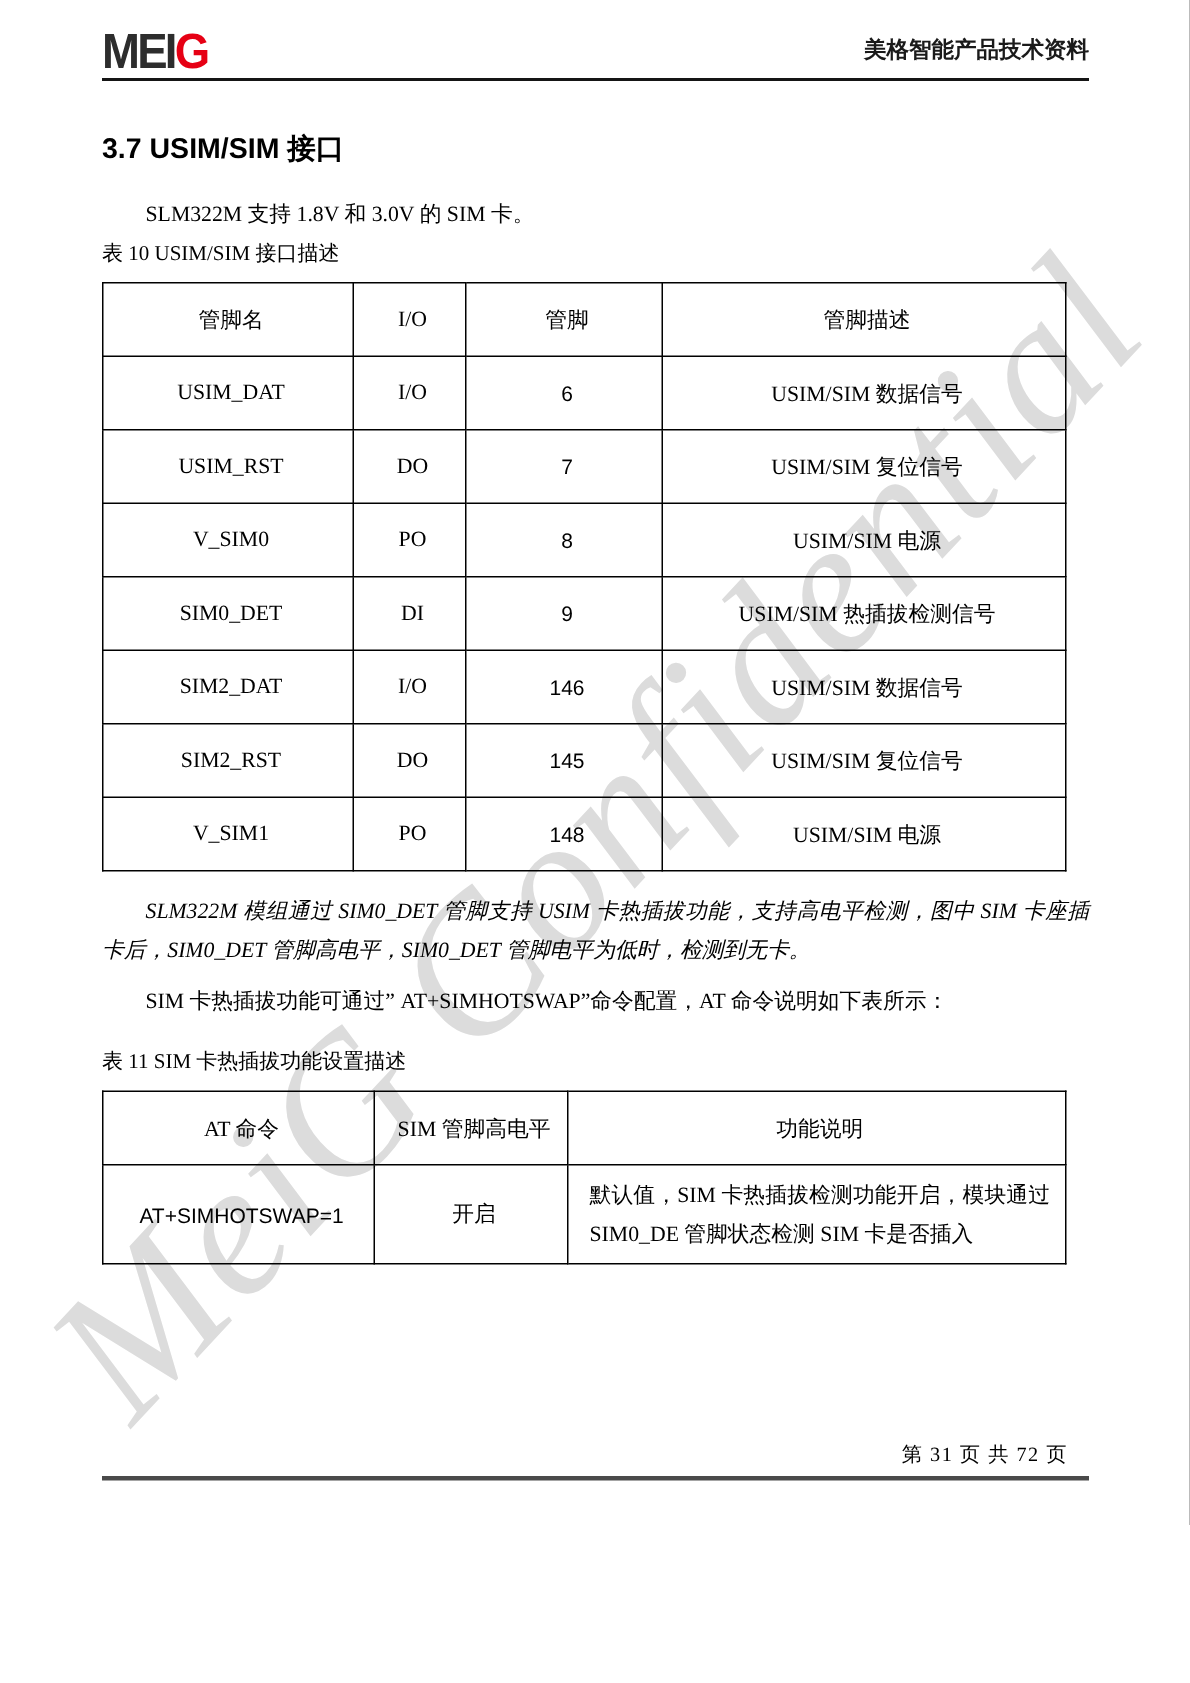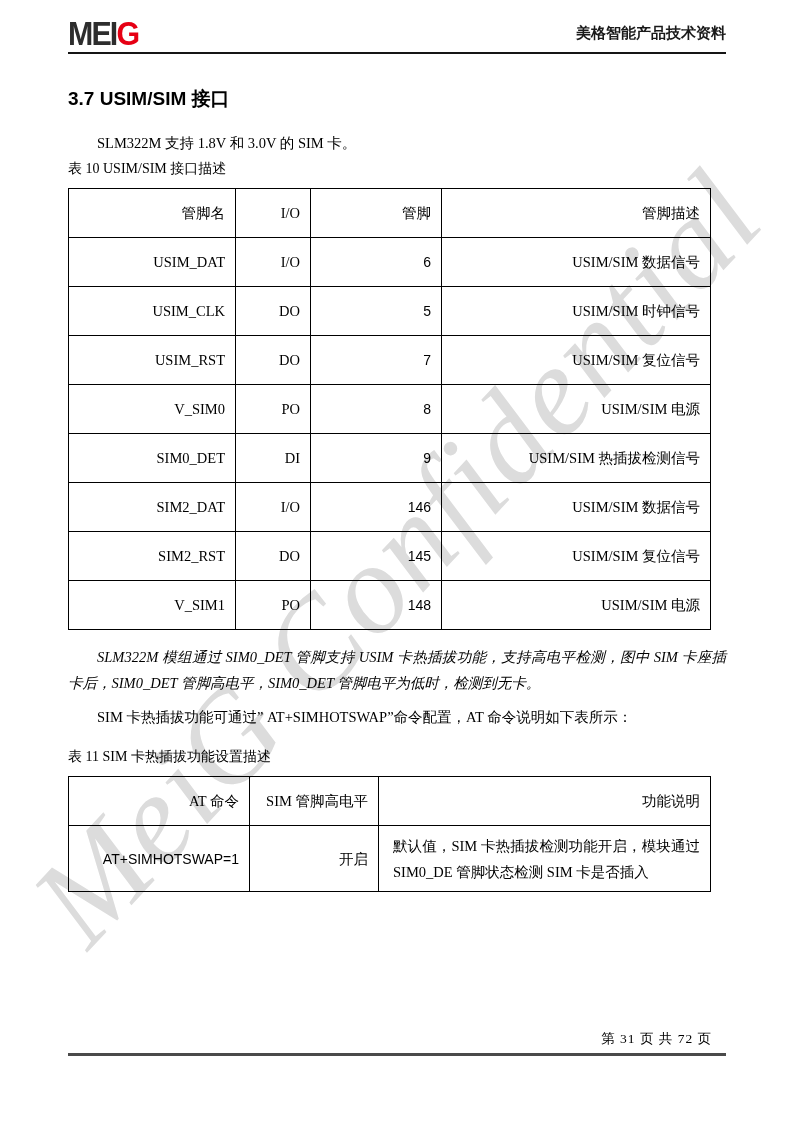--- a/index.html
+++ b/index.html
@@ -78,7 +78,7 @@
   }
   th, td {
     border:1px solid #000;
-    text-align:right;
+    text-align:center;
     vertical-align:middle;
     font-weight:normal;
     font-size:14.5px;

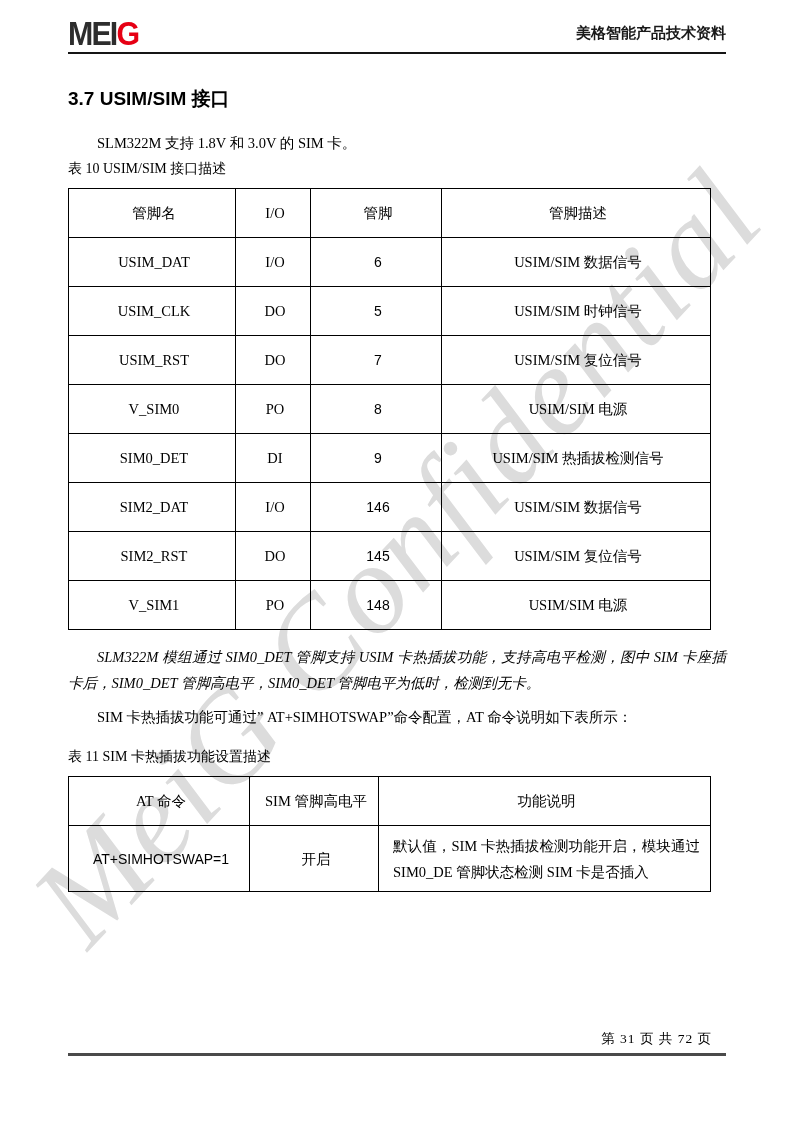--- a/index.html
+++ b/index.html
@@ -155,12 +155,6 @@
           <td>USIM/SIM 数据信号</td>
         </tr>
         <tr>
-          <td>USIM_CLK</td>
-          <td>DO</td>
-          <td class="sans">5</td>
-          <td>USIM/SIM 时钟信号</td>
-        </tr>
-        <tr>
           <td>USIM_RST</td>
           <td>DO</td>
           <td class="sans">7</td>

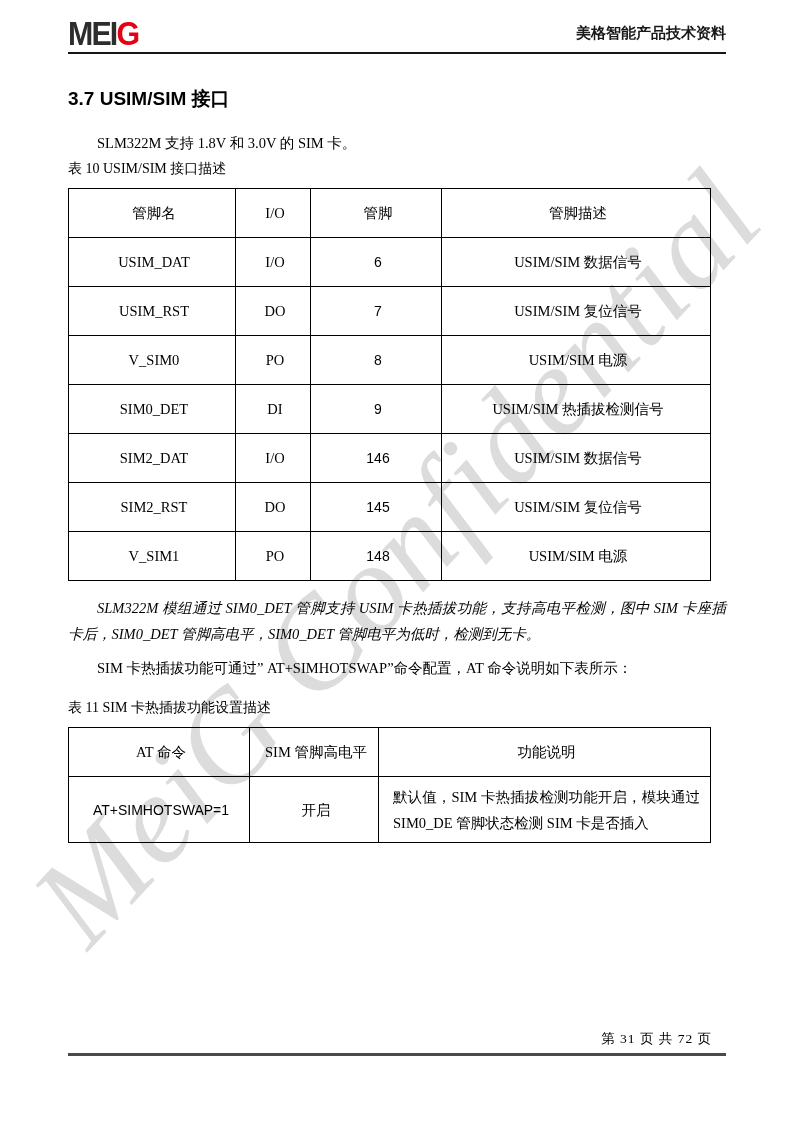--- a/index.html
+++ b/index.html
@@ -98,7 +98,7 @@
   .footer {
     position:absolute;
     left:68px; width:658px;
-    top:1030px;
+    top:961px;
     z-index:1;
   }
   .page-num {

